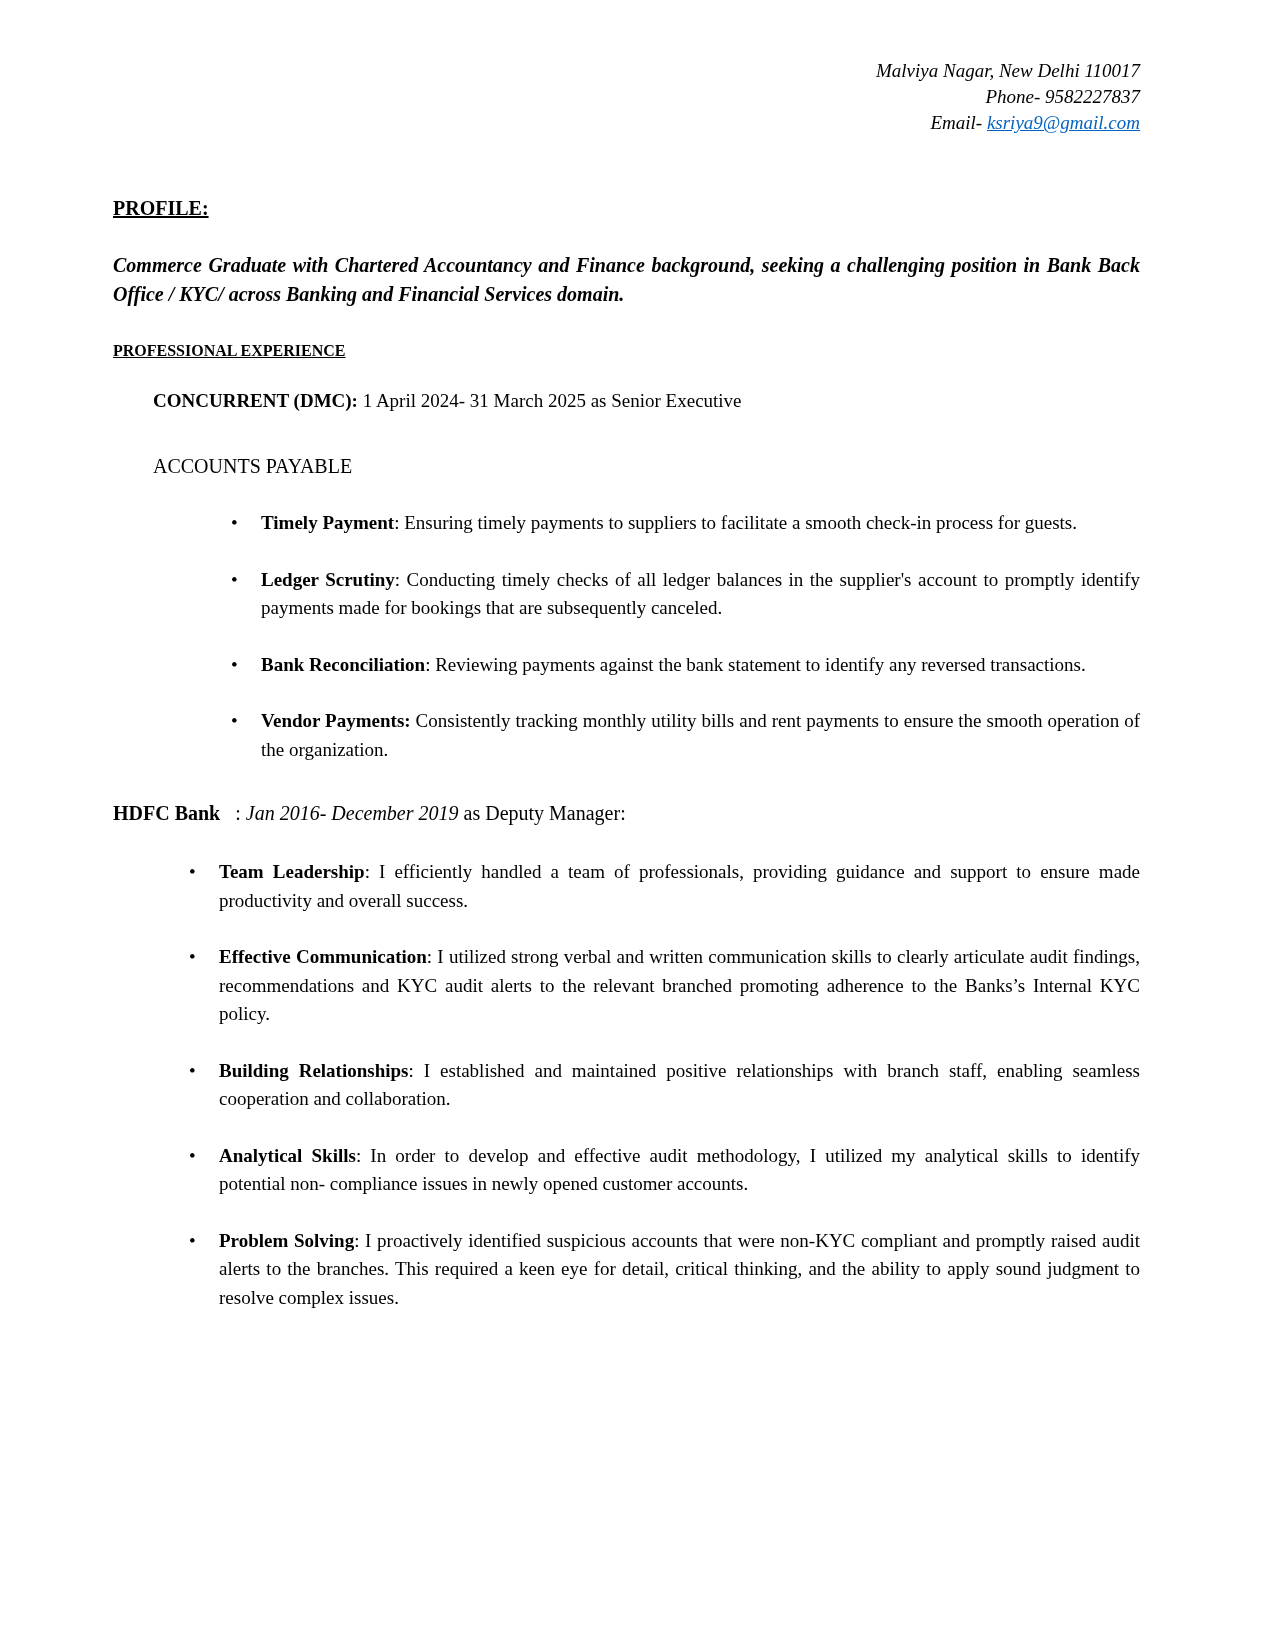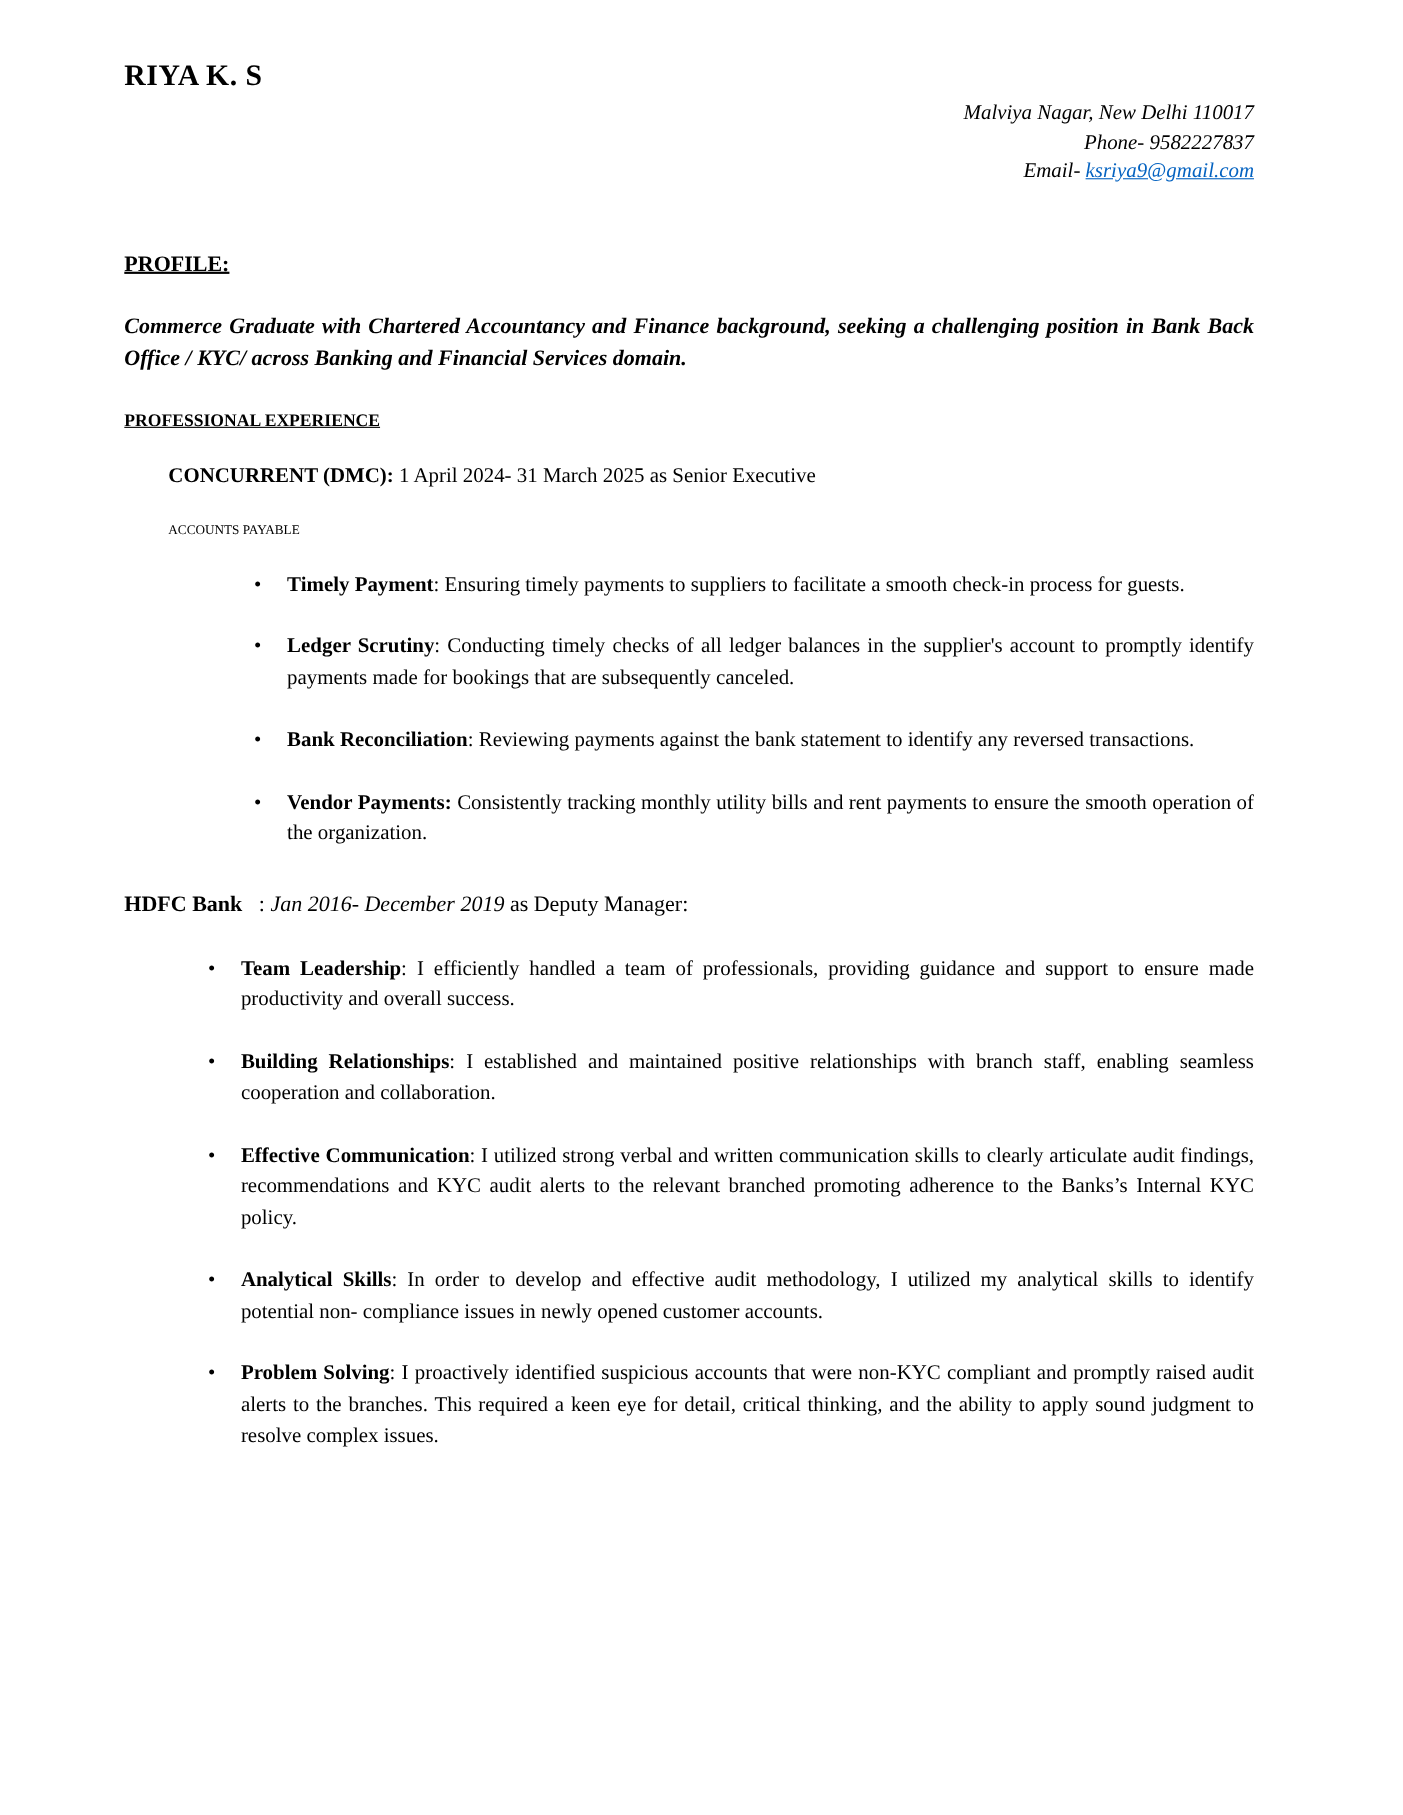--- a/index.html
+++ b/index.html
@@ -117,7 +117,6 @@
 
 <div class="page">
 
-  <div class="name">RIYA K. S</div>
 
   <div class="contact">
     <div>Malviya Nagar, New Delhi 110017</div>

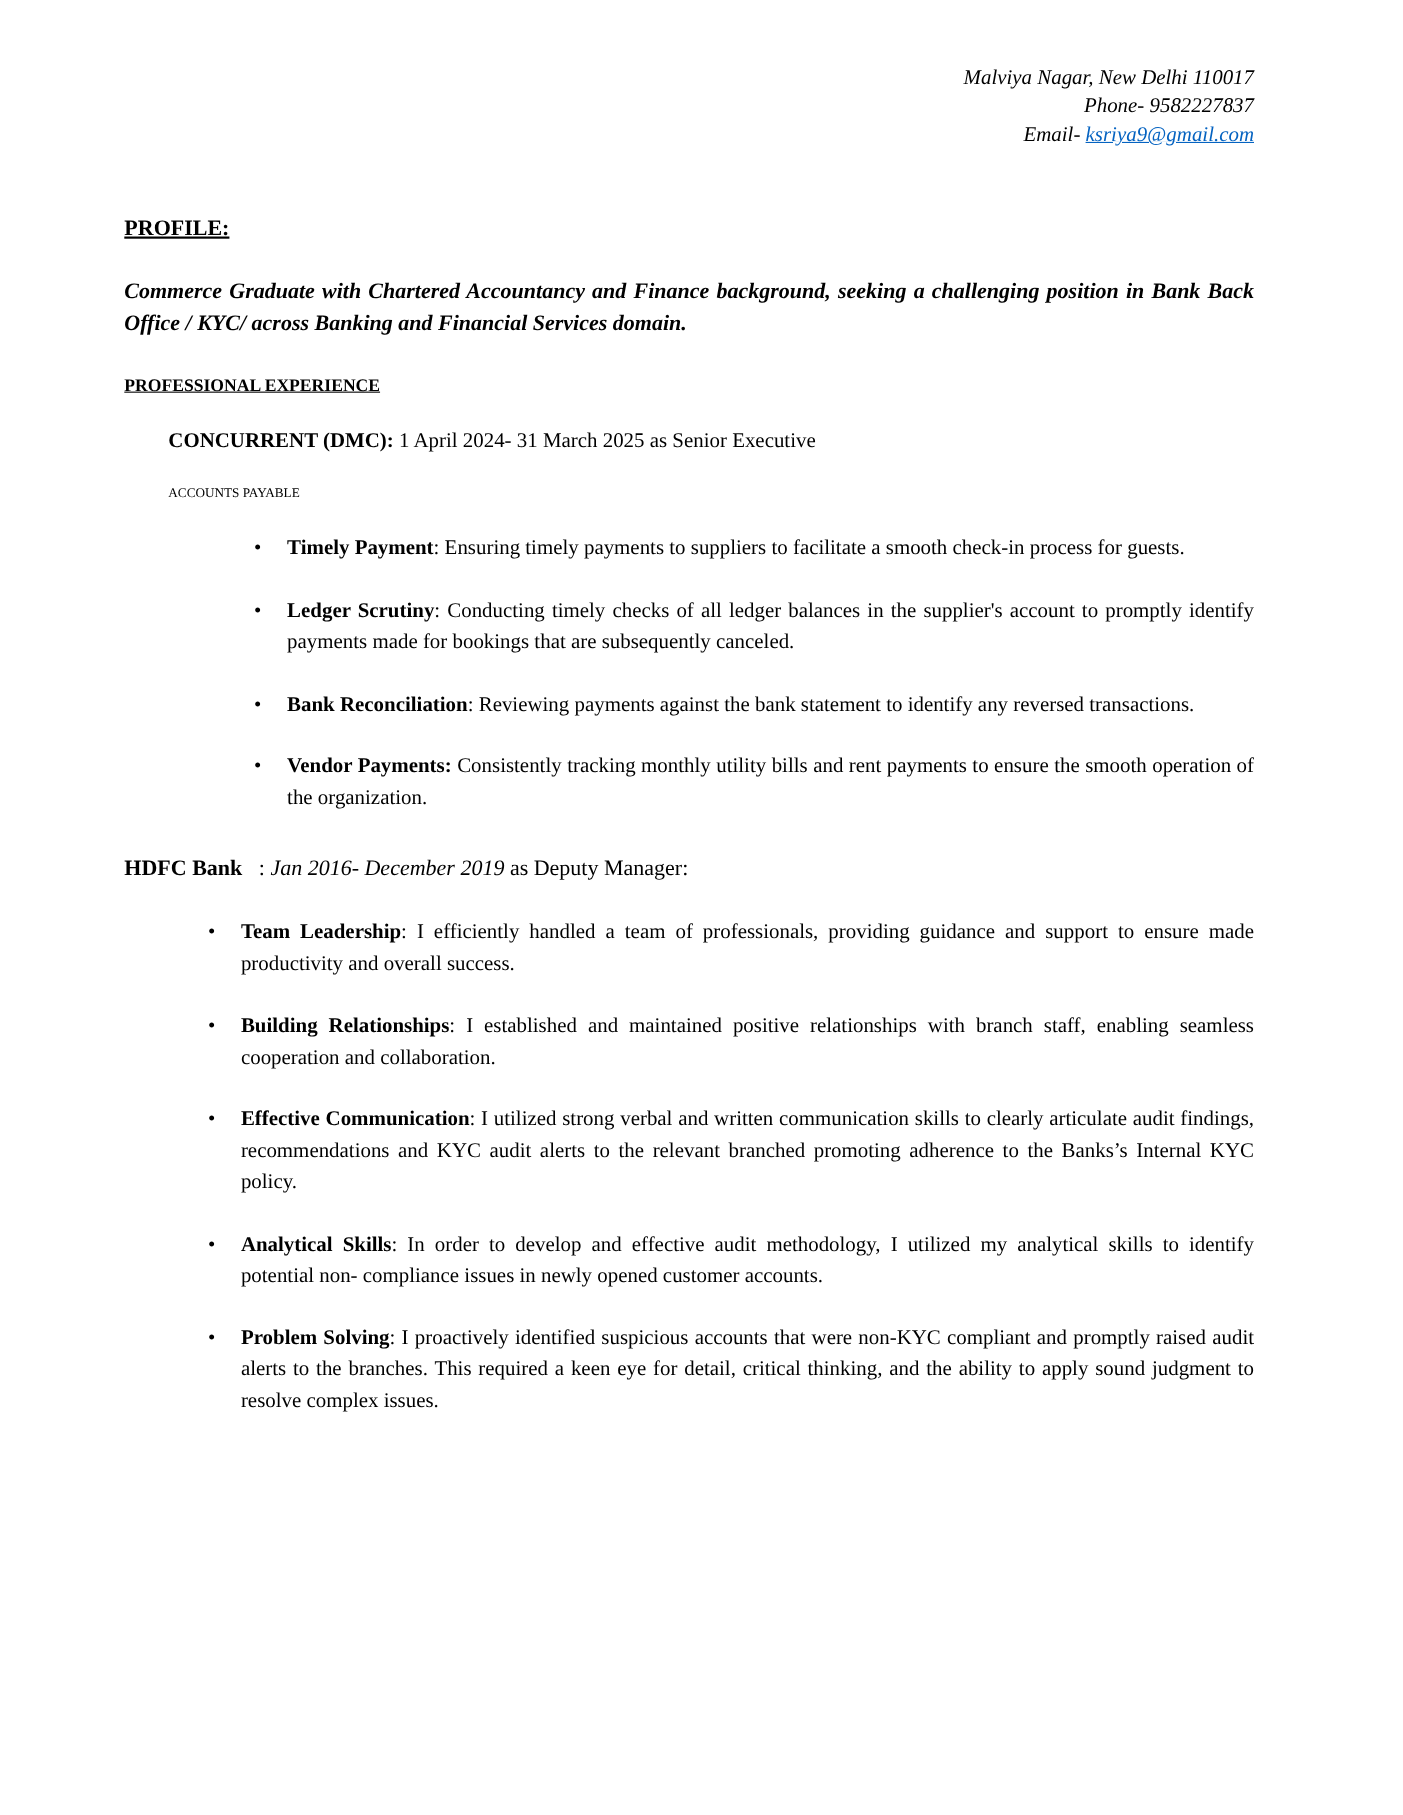--- a/index.html
+++ b/index.html
@@ -61,9 +61,9 @@
     margin-left: 40px;
   }
   .job1-sub {
-    margin-top: 24px;
+    margin-top: 36px;
     margin-left: 40px;
-    font-size: 12px;
+    font-size: 20px;
   }
   .job2-header {
     margin-top: 34px;

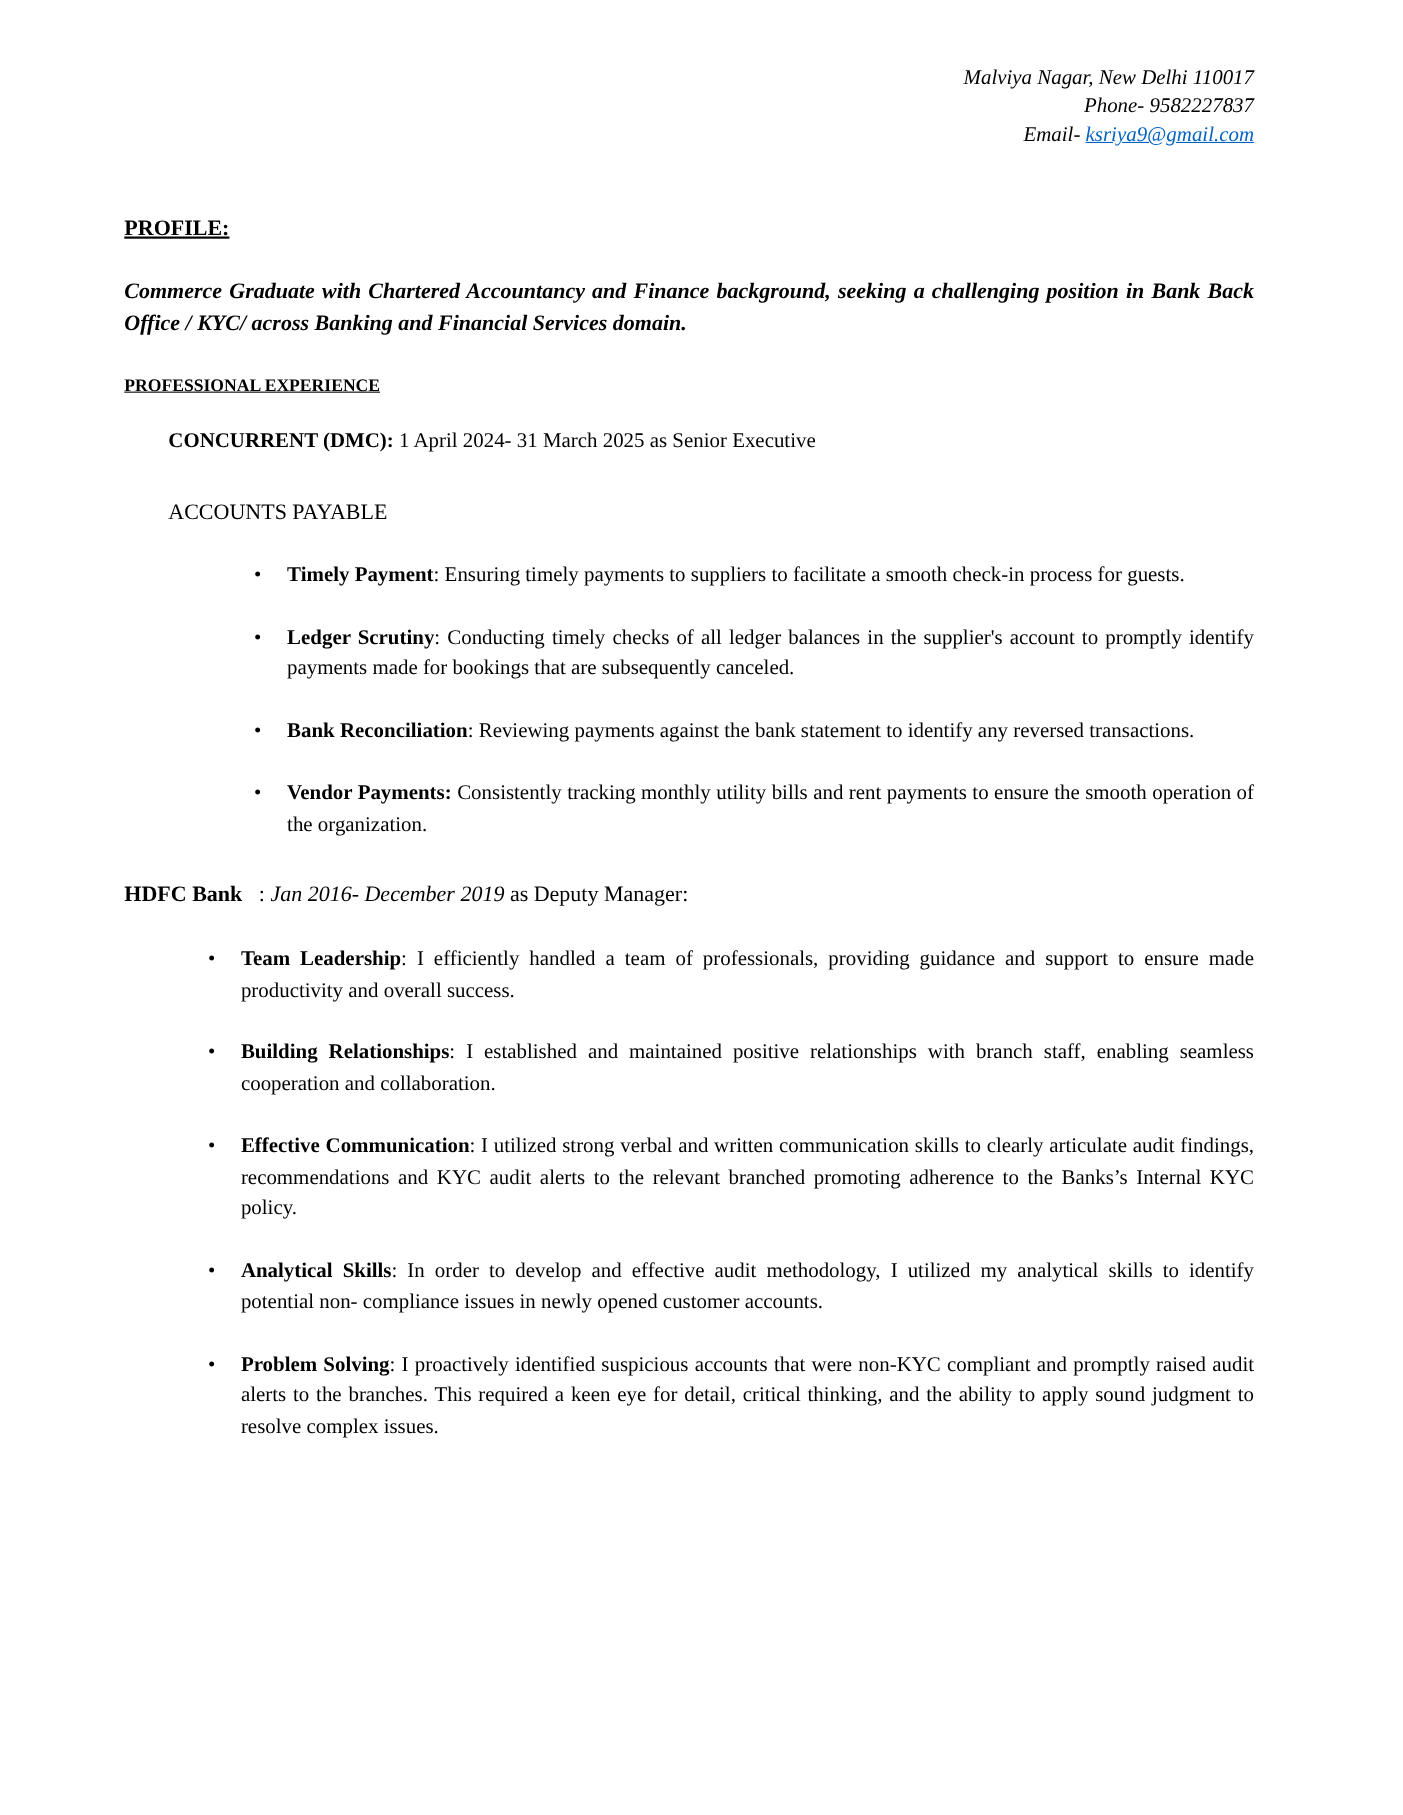--- a/index.html
+++ b/index.html
@@ -150,8 +150,8 @@
 
   <ul class="bullets job2">
     <li><span class="blabel">Team Leadership</span><span>: I efficiently handled a team of professionals, providing guidance and support to ensure made productivity and overall success.</span></li>
+    <li><span class="blabel">Effective Communication</span><span>: I utilized strong verbal and written communication skills to clearly articulate audit findings, recommendations and KYC audit alerts to the relevant branched promoting adherence to the Banks’s Internal KYC policy.</span></li>
     <li><span class="blabel">Building Relationships</span><span>: I established and maintained positive relationships with branch staff, enabling seamless cooperation and collaboration.</span></li>
-    <li><span class="blabel">Effective Communication</span><span>: I utilized strong verbal and written communication skills to clearly articulate audit findings, recommendations and KYC audit alerts to the relevant branched promoting adherence to the Banks’s Internal KYC policy.</span></li>
     <li><span class="blabel">Analytical Skills</span><span>: In order to develop and effective audit methodology, I utilized my analytical skills to identify potential non- compliance issues in newly opened customer accounts.</span></li>
     <li><span class="blabel">Problem Solving</span><span>: I proactively identified suspicious accounts that were non-KYC compliant and promptly raised audit alerts to the branches. This required a keen eye for detail, critical thinking, and the ability to apply sound judgment to resolve complex issues.</span></li>
   </ul>

